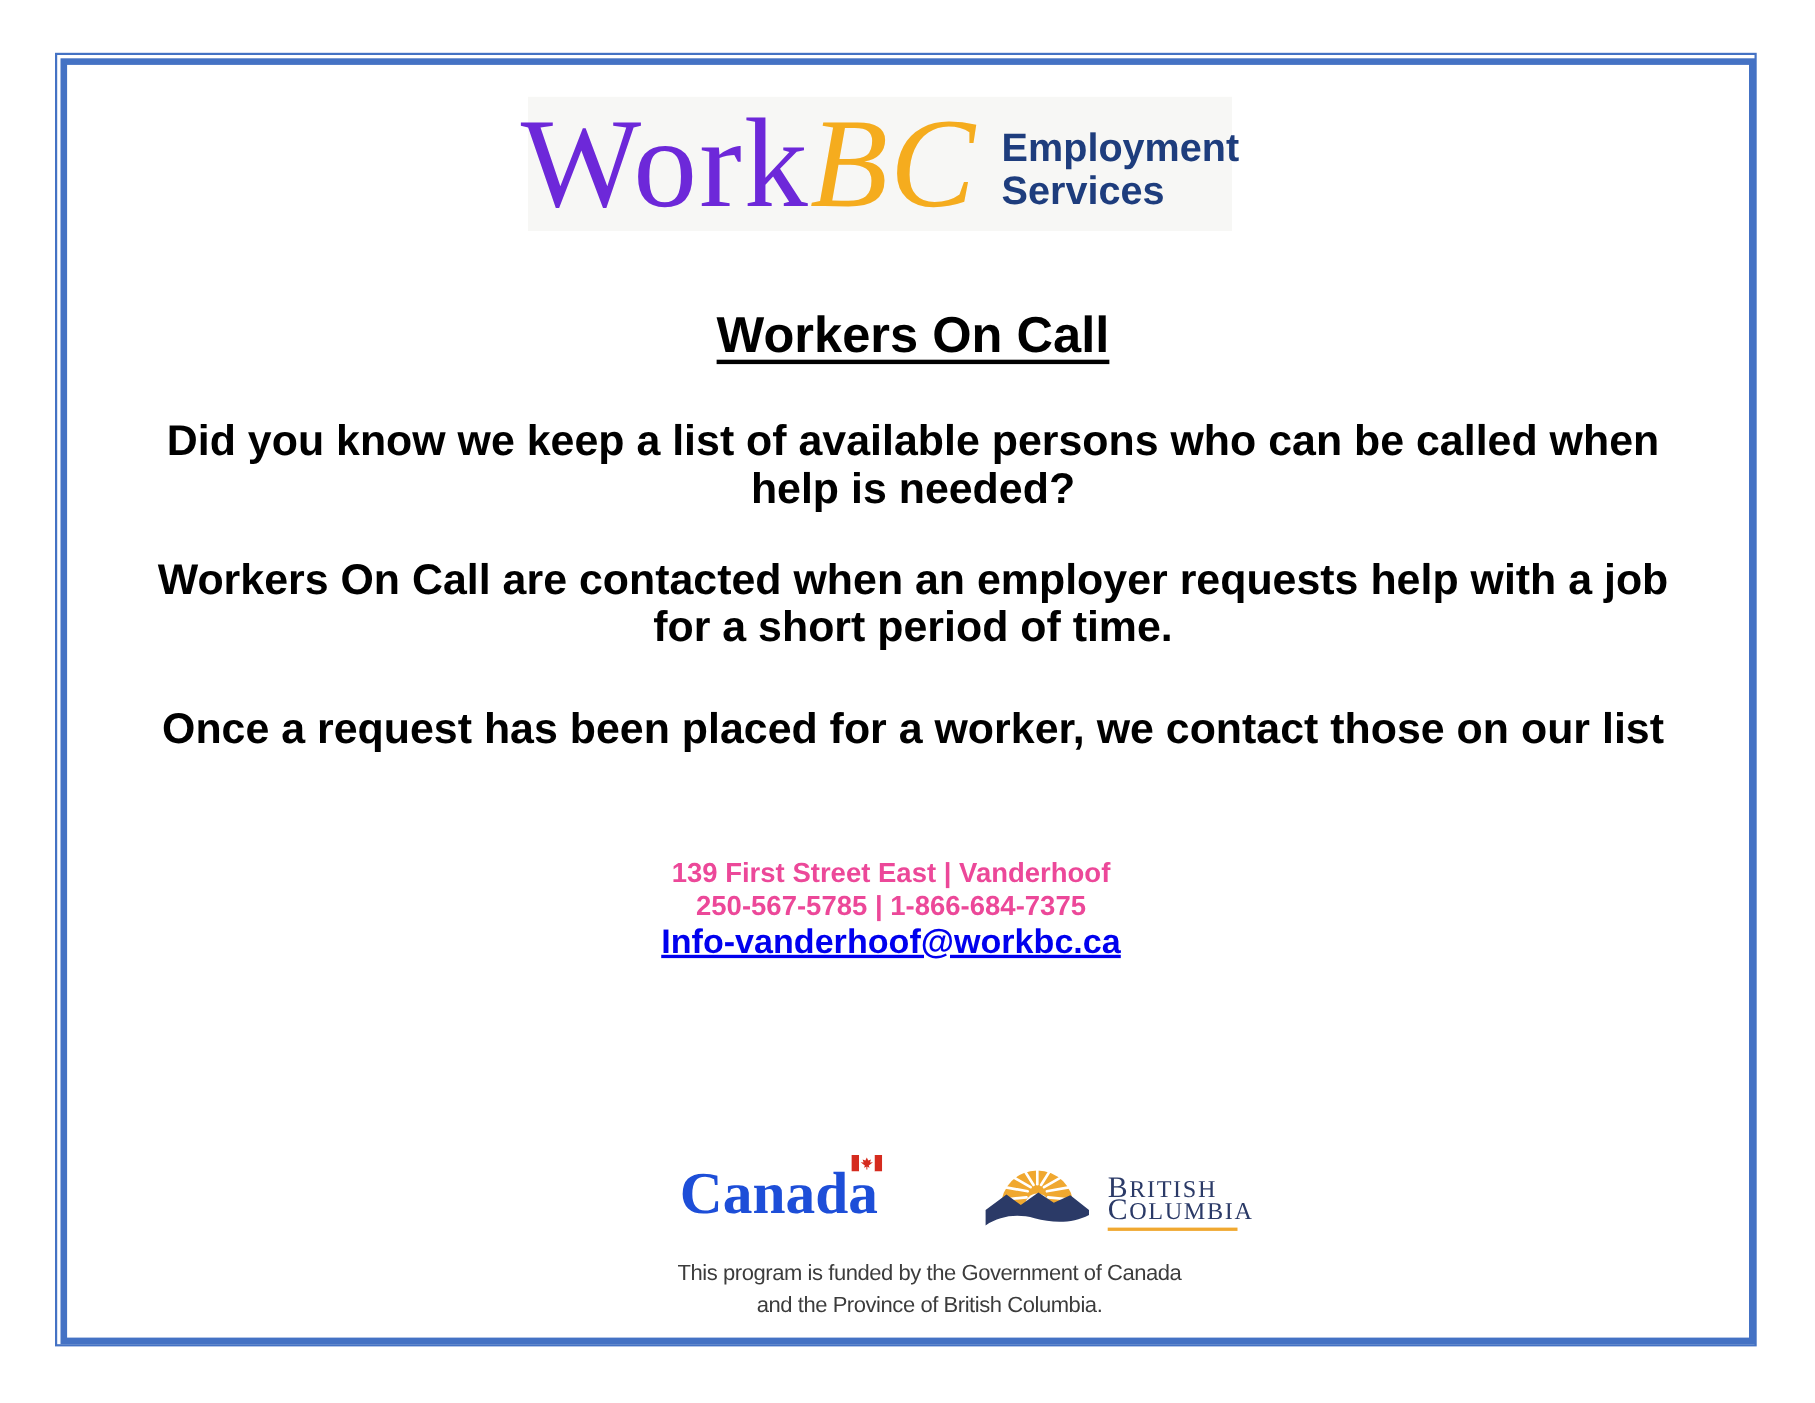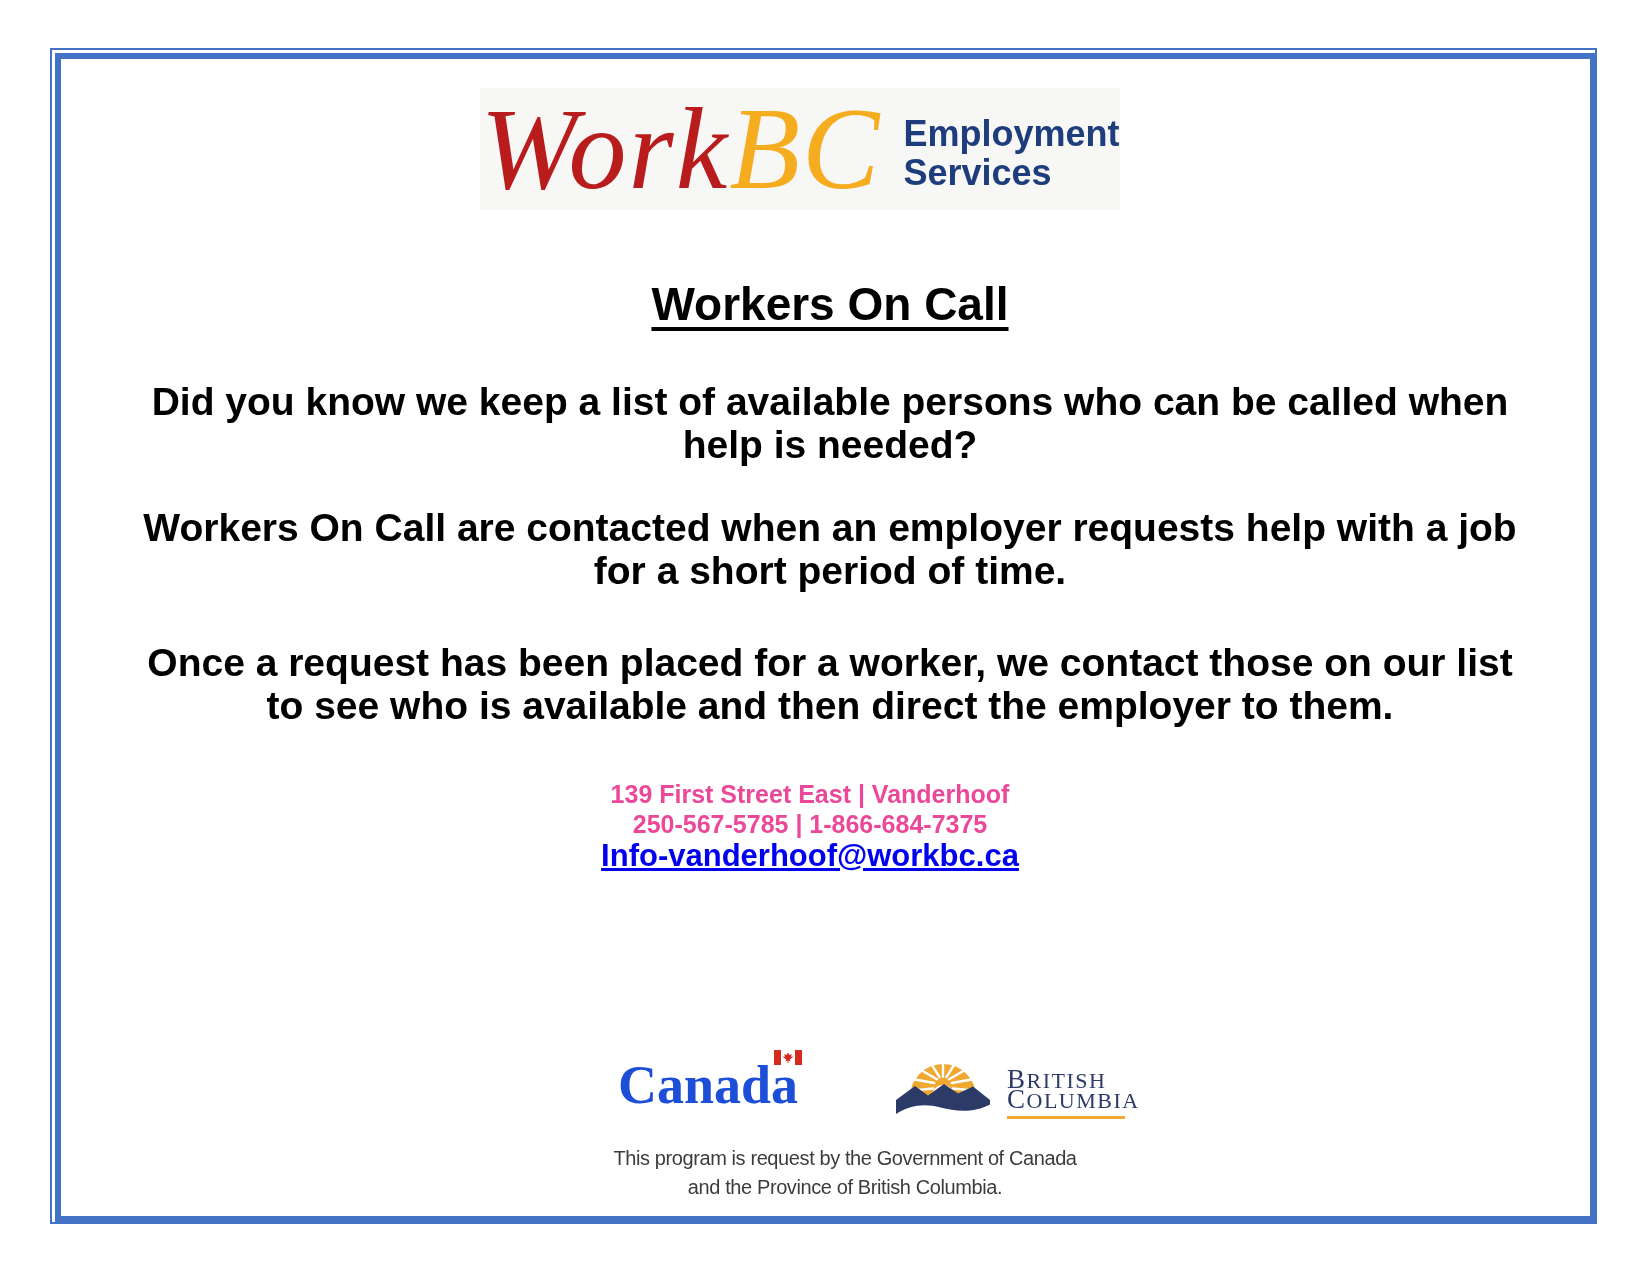--- a/index.html
+++ b/index.html
@@ -28,7 +28,7 @@
   .logo-row{display:flex;align-items:baseline;}
   .logo-work{
     font-family:"Liberation Serif", serif;
-    font-size:116px;line-height:1;color:#b91c1c;letter-spacing:2px;font-style:italic;
+    font-size:116px;line-height:1;color:#6d28d9;letter-spacing:2px;
   }
   .logo-bc{
     font-family:"Liberation Serif", serif;

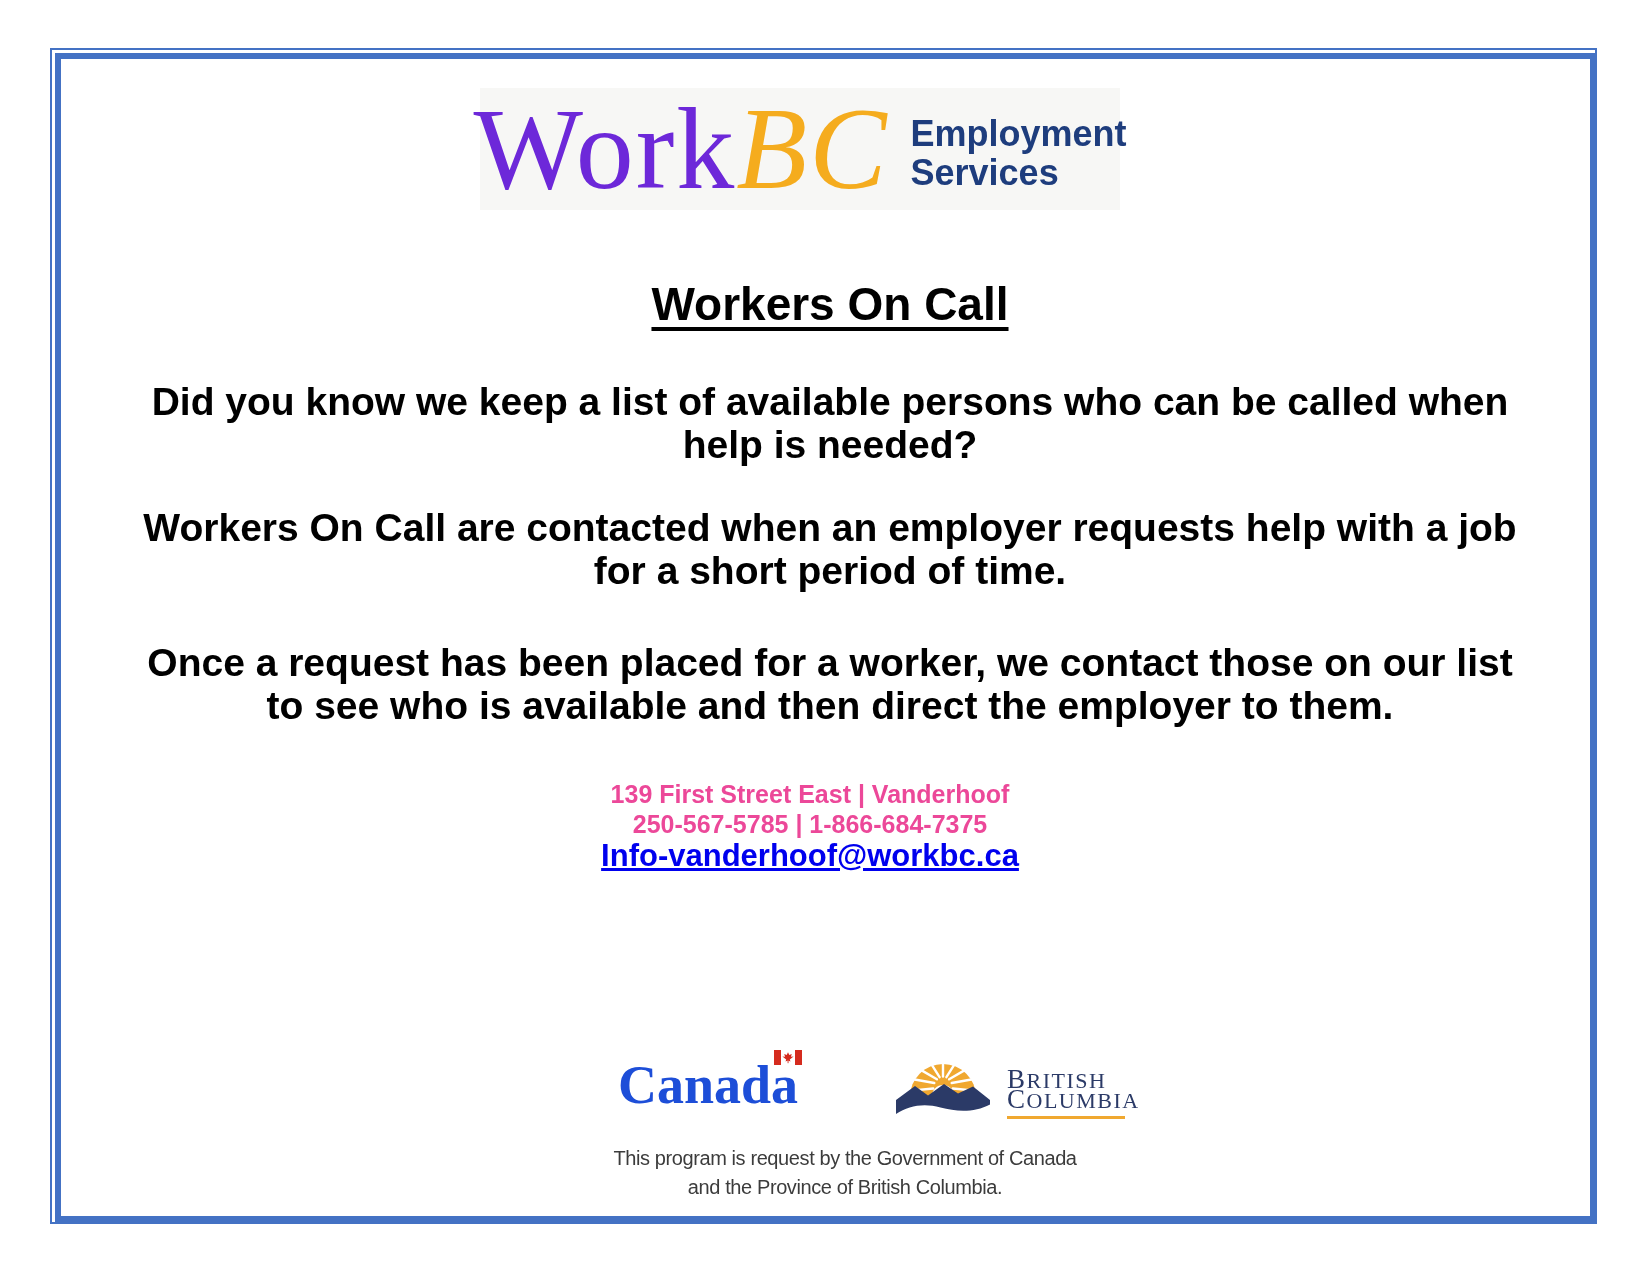--- a/index.html
+++ b/index.html
@@ -112,7 +112,6 @@
 </div>
 <div class="center-block para para-3">
   <span>Once a request has been placed for a worker, we contact those on our list</span><br>
-  <span>to see who is available and then direct the employer to them.</span>
 </div>
 
 <div class="center-block contact">

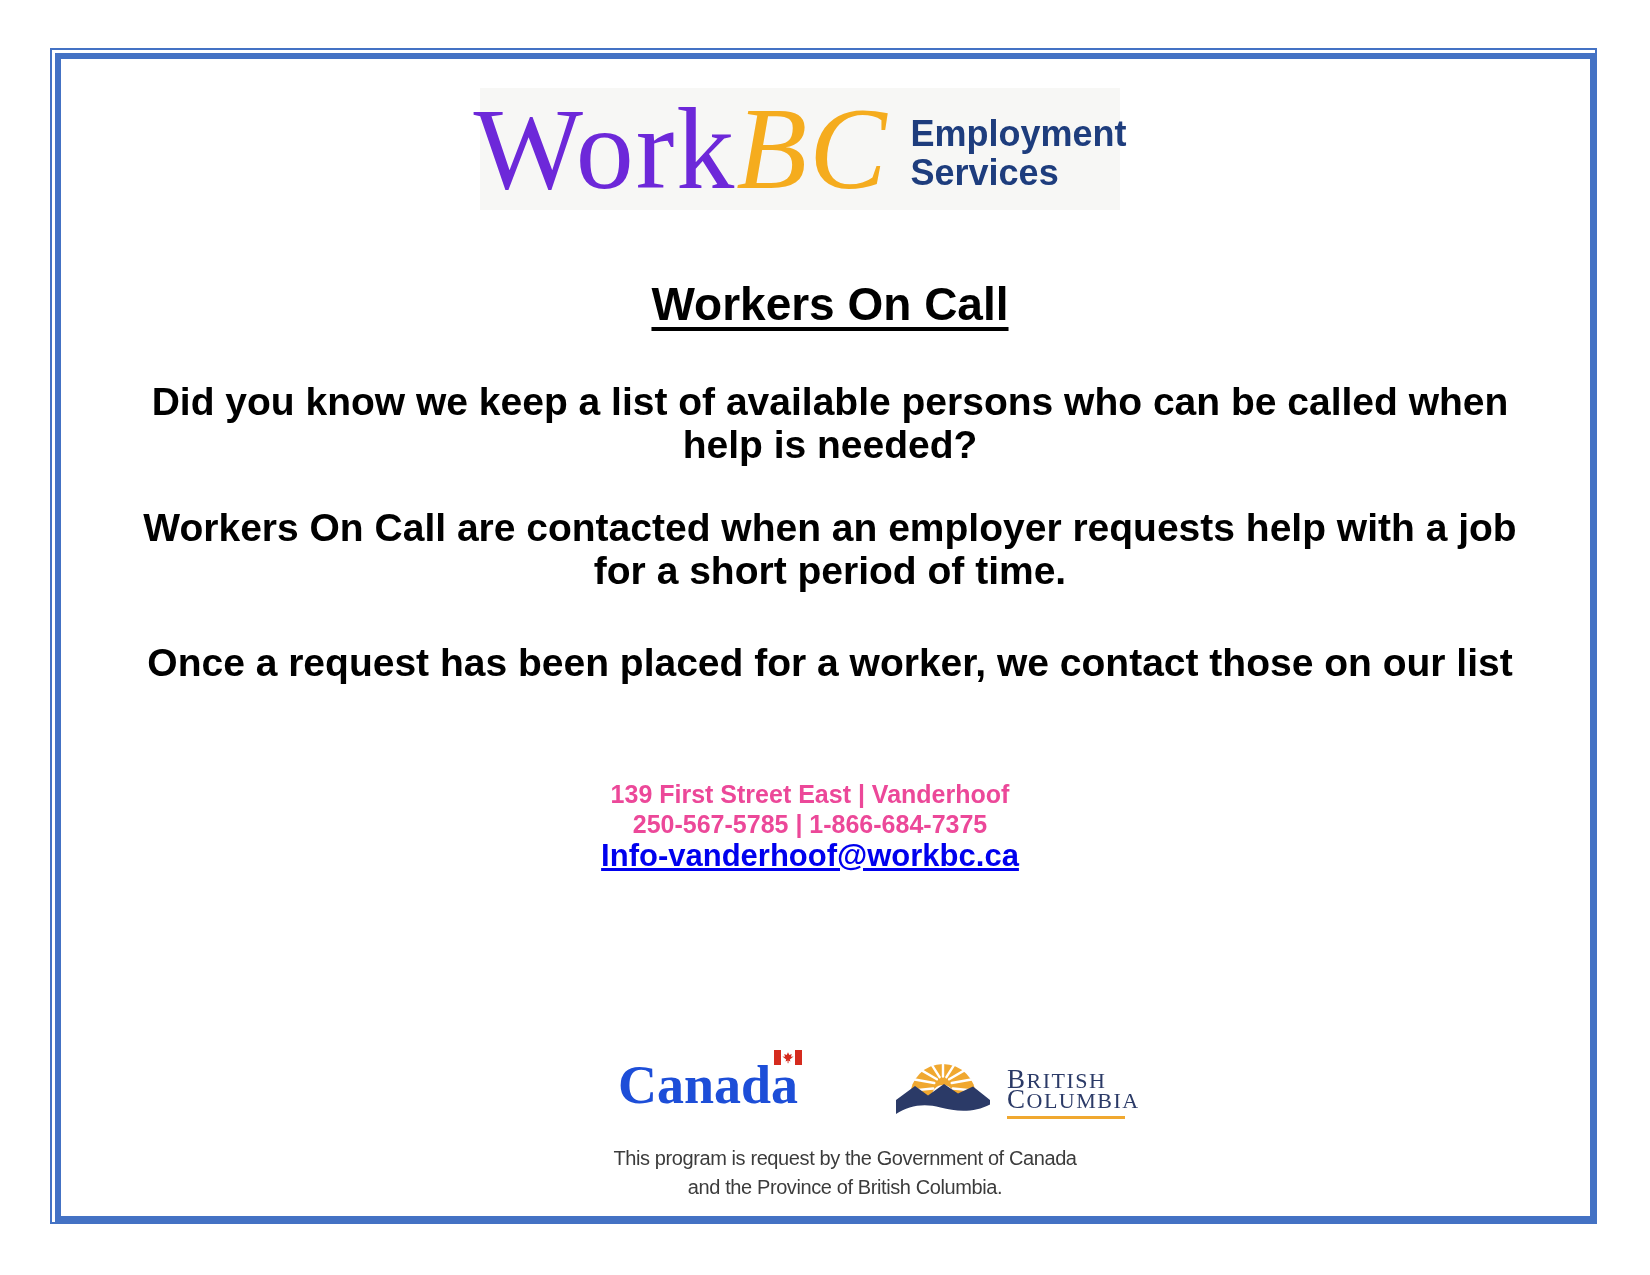--- a/index.html
+++ b/index.html
@@ -158,7 +158,7 @@
 </div>
 
 <div class="center-block funding">
-  <span>This program is request by the Government of Canada</span><br>
+  <span>This program is funded by the Government of Canada</span><br>
   <span>and the Province of British Columbia.</span>
 </div>
 

